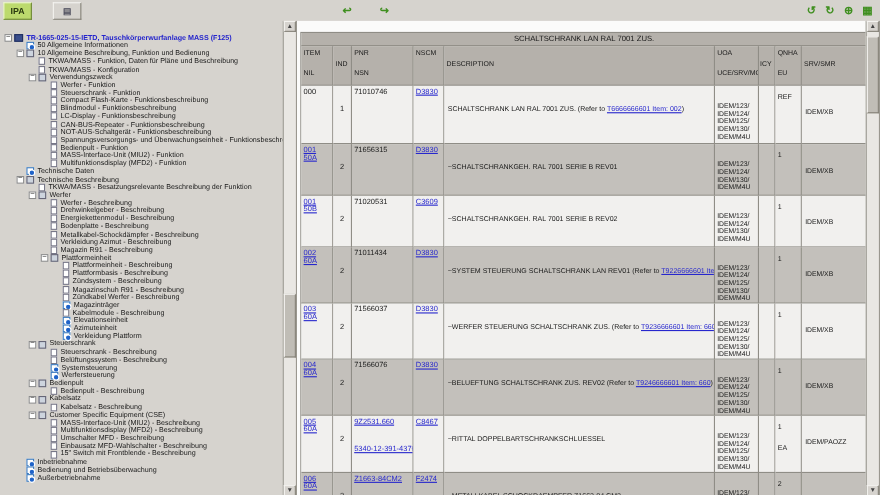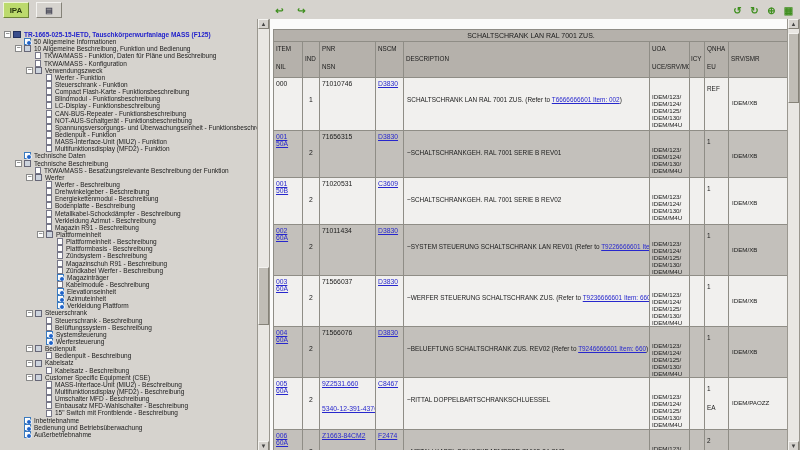--- a/index.html
+++ b/index.html
@@ -11,7 +11,7 @@
     -webkit-font-smoothing:none;
   }
   
-  .toolbar{height:18px;display:flex;align-items:center;padding:1px 4px 0 3px;gap:7px;}
+  .toolbar{height:18px;display:flex;align-items:center;padding:1px 4px 0 3px;gap:19px;}
   .tb-btn{
     height:14px;min-width:24px;display:flex;align-items:center;justify-content:center;
     font-size:8px;font-weight:bold;color:#2a3a10;

